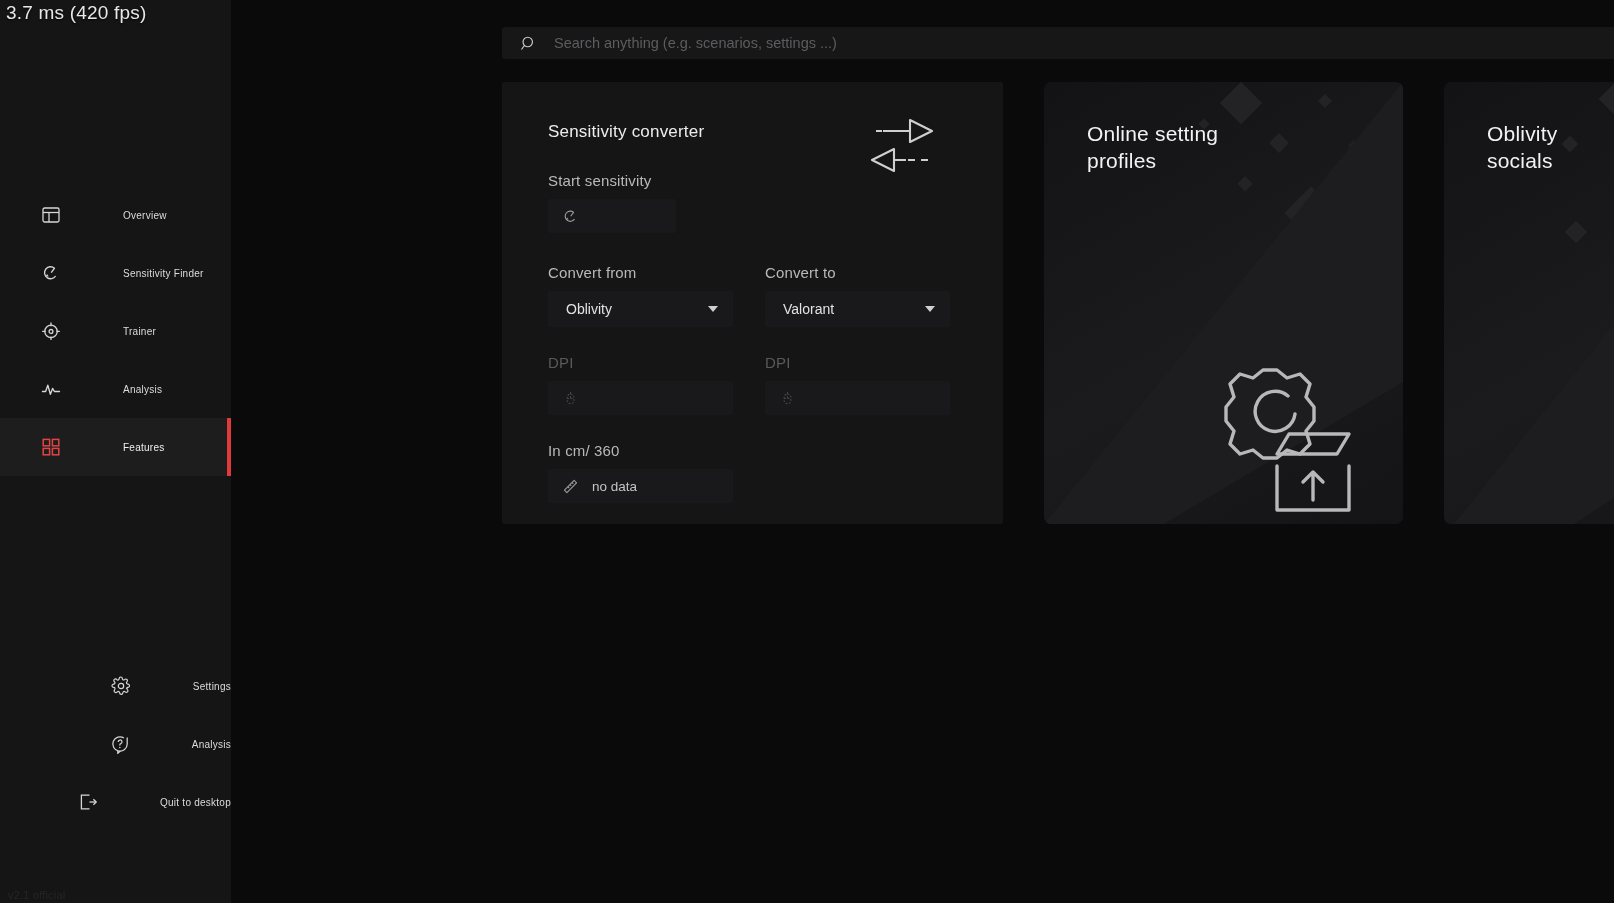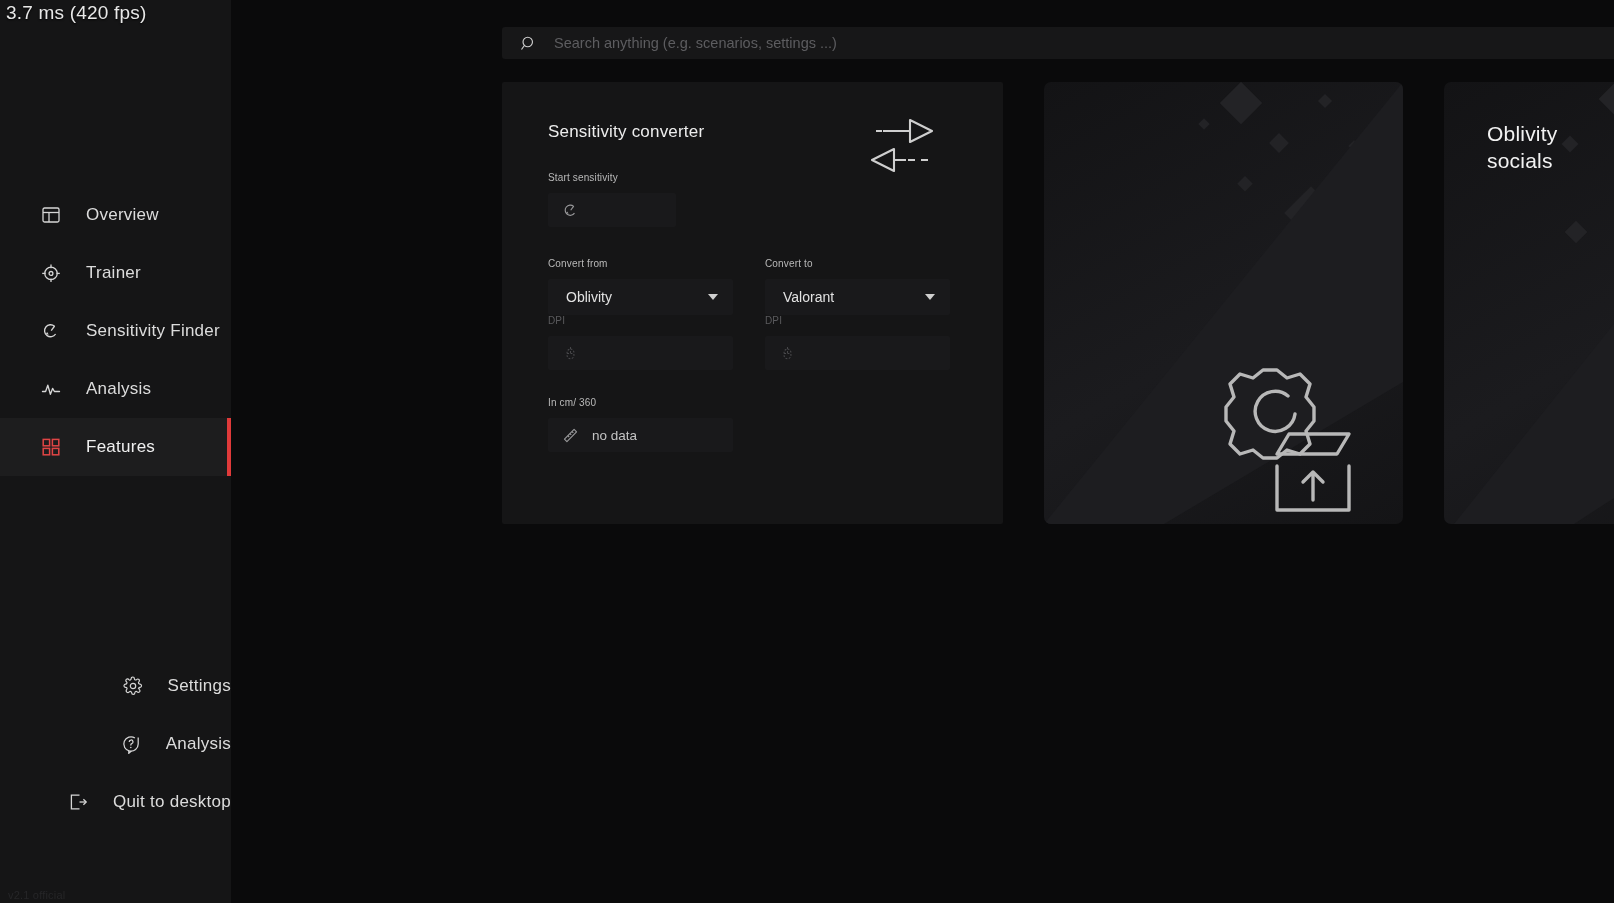--- a/index.html
+++ b/index.html
@@ -371,6 +371,8 @@
             </g>
           </svg>
         </div>
+        <div class="ftitle">Online setting
+profiles</div>
         <div class="fart art-gear">
           <svg viewBox="0 0 172 160" fill="none" stroke="#b8b8b8" stroke-width="3.4" stroke-linejoin="round" stroke-linecap="round">
             <path d="M64 20 l10 -8 l14 0 l10 8 l13 -4 l10 10 l-4 13 l8 10 l0 14 l-8 10 l4 13 l-10 10 l-13 -4 l-10 8 l-14 0 l-10 -8 l-13 4 l-10 -10 l4 -13 l-8 -10 l0 -14 l8 -10 l-4 -13 l10 -10 z"></path>

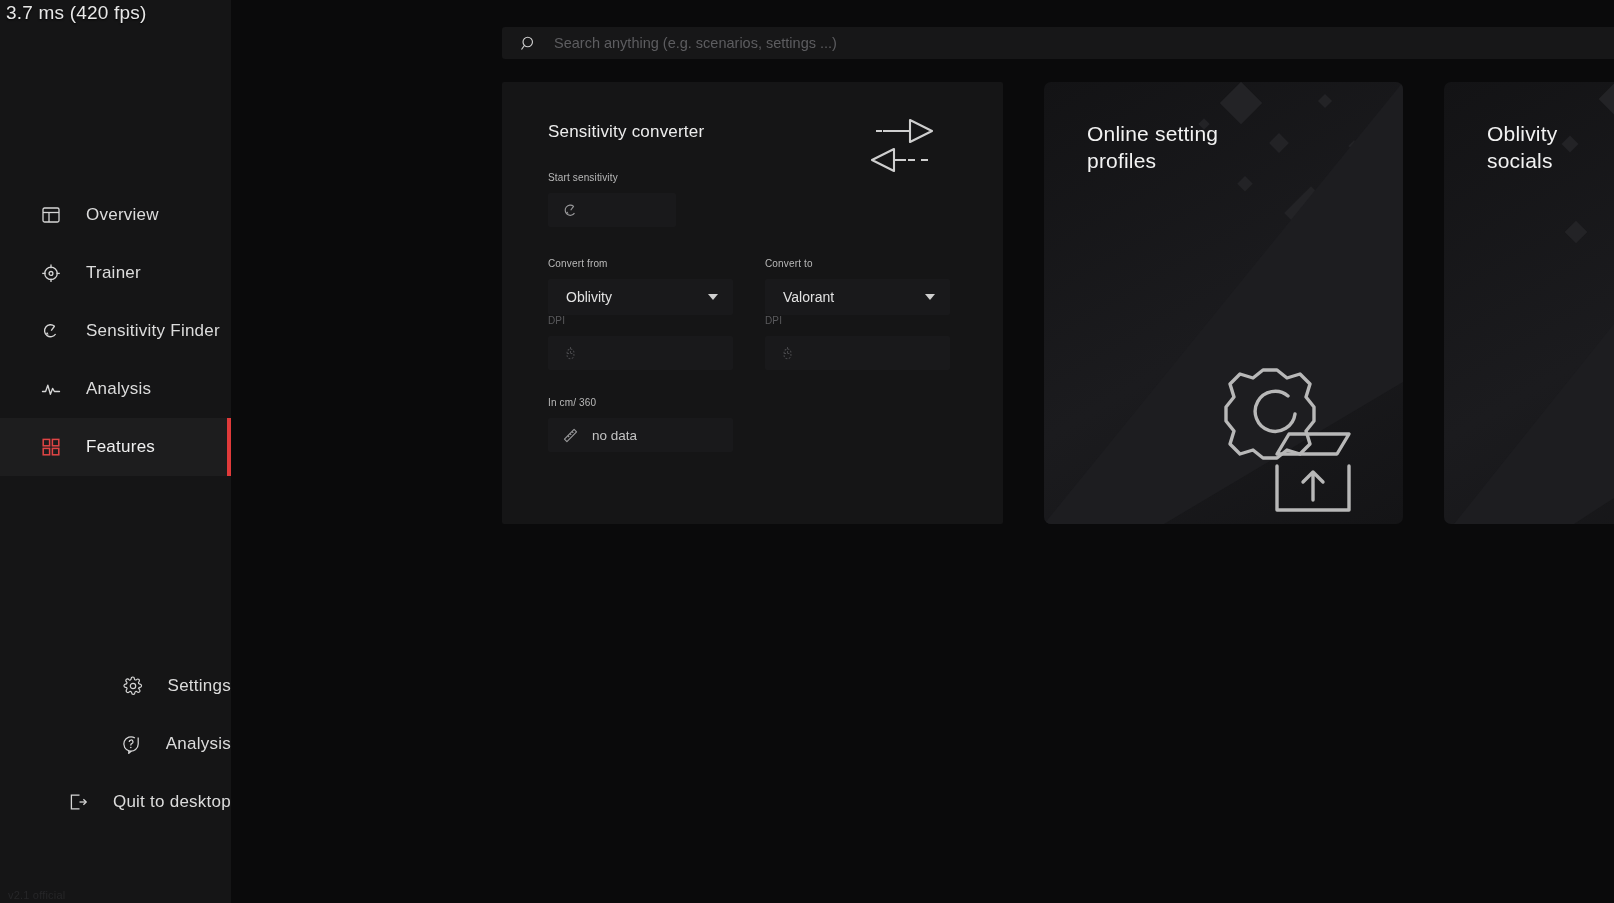--- a/index.html
+++ b/index.html
@@ -85,7 +85,7 @@
     position:absolute; right:61px; top:32px; width:80px; height:62px; color:#c8c8c8;
   }
   .conv-arrows svg { width:80px; height:62px; display:block; }
-  .field-label { font-size:10px; color:#b9b9b9; letter-spacing:.15px; }
+  .field-label { font-size:15px; color:#b9b9b9; letter-spacing:.15px; }
   .field-label.dim { color:#5a5a5d; }
   .field-box {
     height:34px; background:#19191b; border-radius:2px; margin-top:10px;

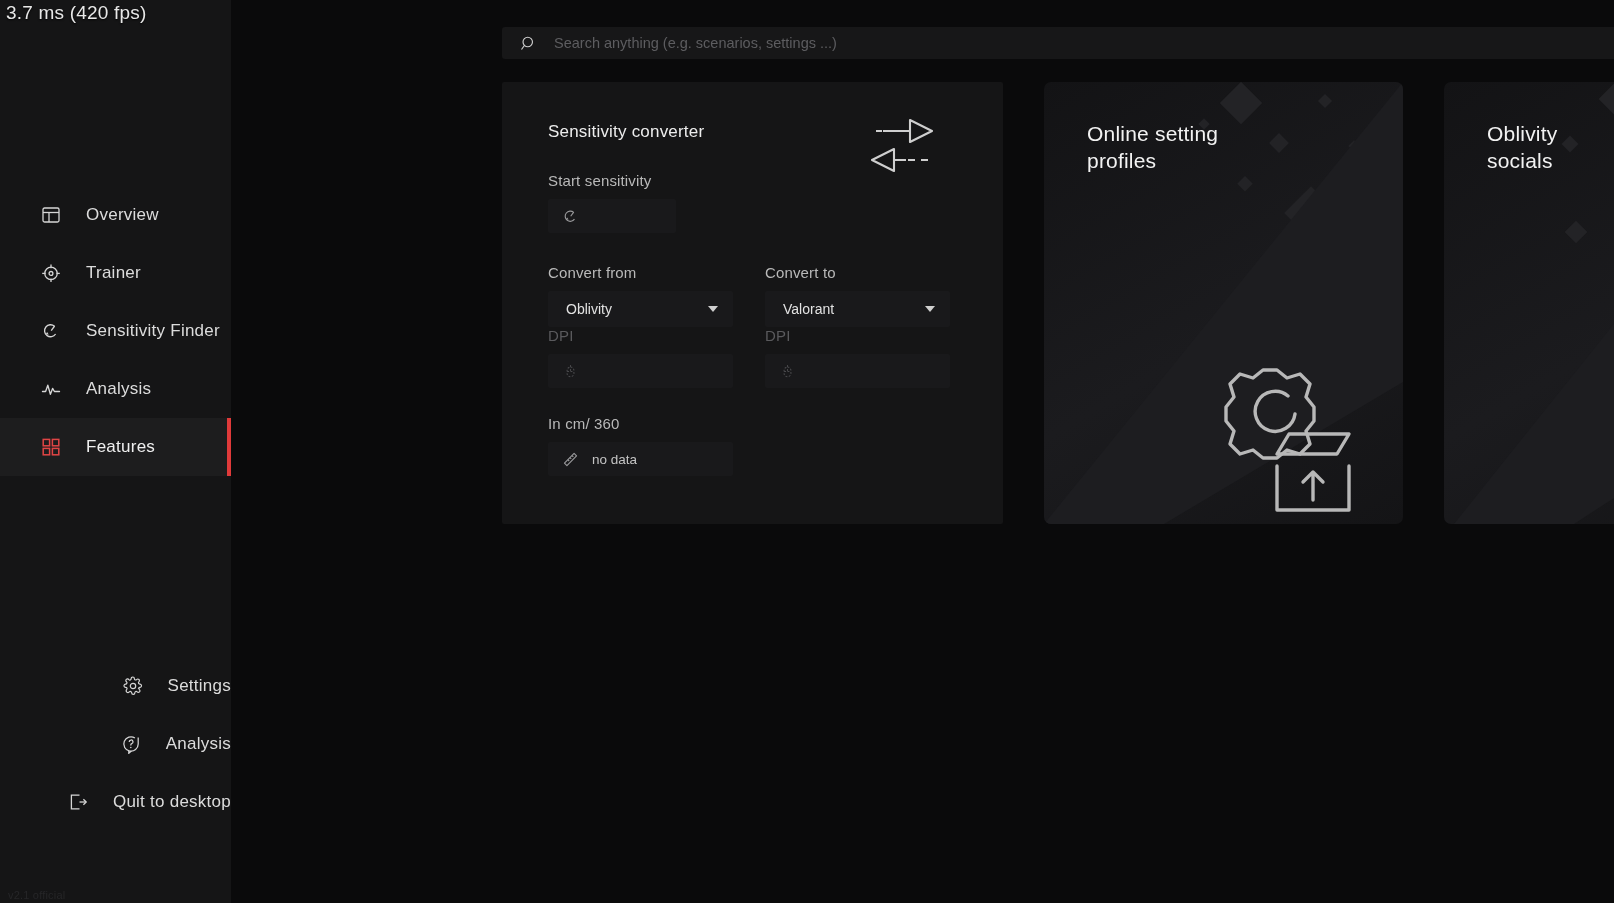--- a/index.html
+++ b/index.html
@@ -31,7 +31,7 @@
   }
   .nav-item .ico { width:20px; height:20px; display:block; flex:0 0 20px; color:#d6d6d6; }
   .nav-item .ico svg { width:20px; height:20px; display:block; }
-  .nav-label { font-size:17px; color:#dcdcdc; letter-spacing:.25px; white-space:nowrap; }
+  .nav-label { font-size:10px; color:#dcdcdc; letter-spacing:.25px; white-space:nowrap;margin-left:37px; }
   .nav-item.active { background:#1d1d1e;align-items:center; }
   .nav-item.active .ico { color:#e04545; }
   .nav-item.active .nav-label { color:#f0f0f0; }

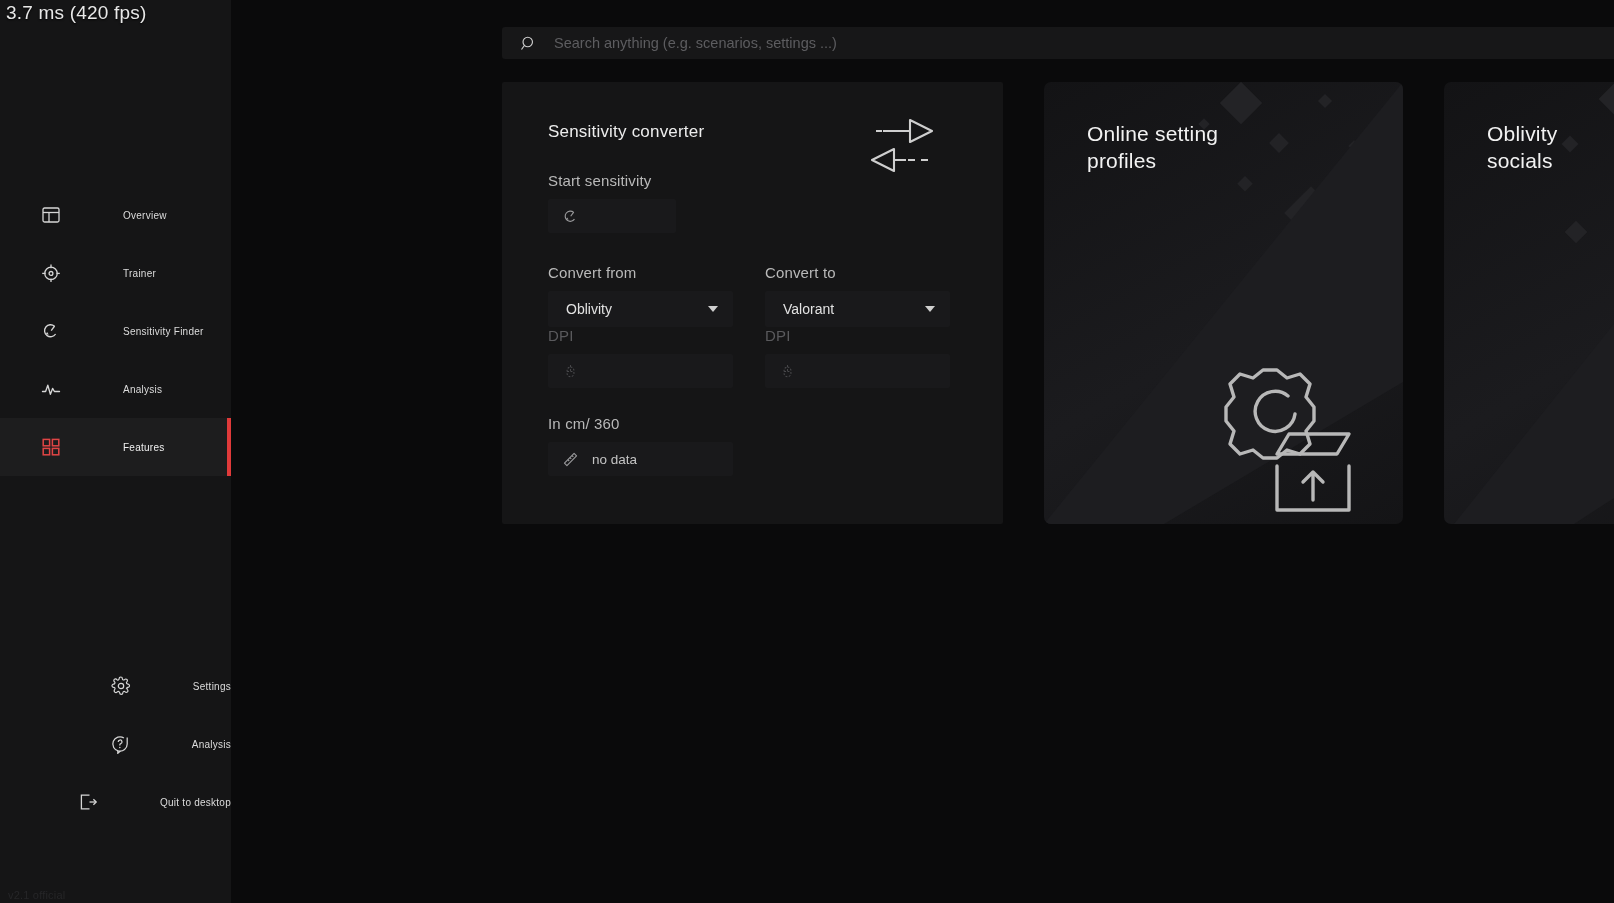--- a/index.html
+++ b/index.html
@@ -154,6 +154,17 @@
       <div class="nav-item">
         <span class="ico">
           <svg viewBox="0 0 20 20" fill="none" stroke="currentColor" stroke-width="1.3">
+            <path d="M13.5 5.2A6 6 0 1 0 14.6 13"></path>
+            <path d="M10.2 9.6 L13.6 5.0"></path>
+            <path d="M4.6 13.4 l1.5 -2.3 l1.6 2.3 z" fill="currentColor" stroke="none"></path>
+          </svg>
+        </span>
+        <span class="nav-label">Sensitivity Finder</span>
+      </div>
+
+      <div class="nav-item">
+        <span class="ico">
+          <svg viewBox="0 0 20 20" fill="none" stroke="currentColor" stroke-width="1.3">
             <circle cx="10" cy="10.4" r="6.2"></circle>
             <circle cx="10" cy="10.4" r="1.9"></circle>
             <line x1="10" y1="1.6" x2="10" y2="5.2"></line>
@@ -163,17 +174,6 @@
           </svg>
         </span>
         <span class="nav-label">Trainer</span>
-      </div>
-
-      <div class="nav-item">
-        <span class="ico">
-          <svg viewBox="0 0 20 20" fill="none" stroke="currentColor" stroke-width="1.3">
-            <path d="M13.5 5.2A6 6 0 1 0 14.6 13"></path>
-            <path d="M10.2 9.6 L13.6 5.0"></path>
-            <path d="M4.6 13.4 l1.5 -2.3 l1.6 2.3 z" fill="currentColor" stroke="none"></path>
-          </svg>
-        </span>
-        <span class="nav-label">Sensitivity Finder</span>
       </div>
 
       <div class="nav-item">

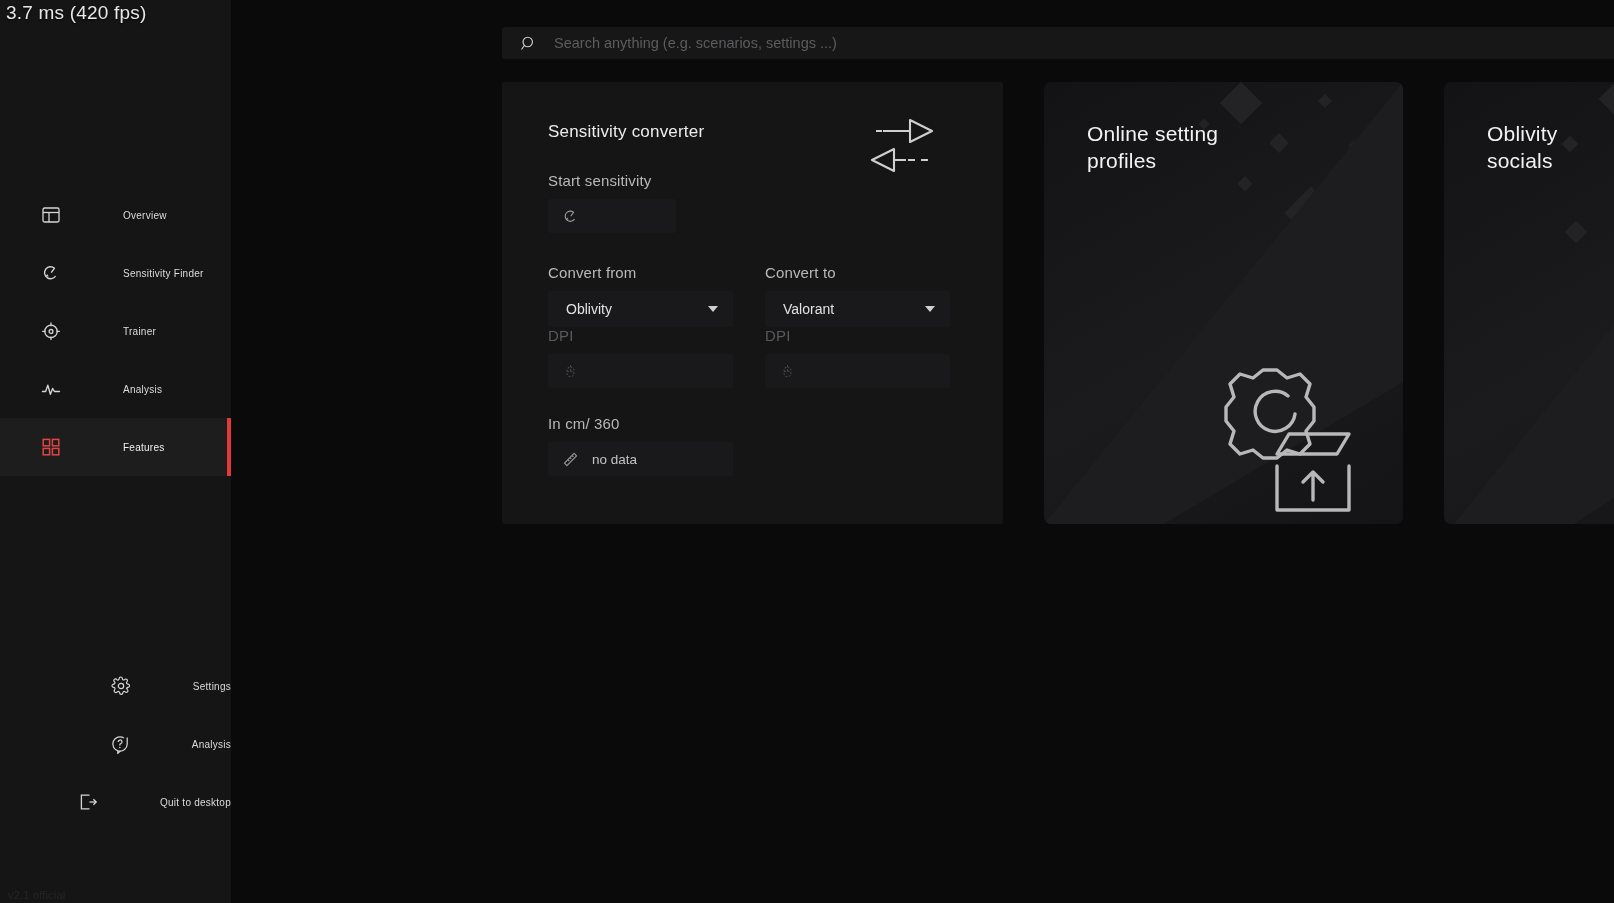--- a/index.html
+++ b/index.html
@@ -107,7 +107,7 @@
   }
   .select-val { font-size:14px; color:#e2e2e2; }
   .caret { width:0;height:0;border-left:5px solid transparent;border-right:5px solid transparent;border-top:6px solid #cfcfcf; }
-  .dpi-row { }
+  .dpi-row { margin-top:27px; }
   .res-row { margin-top:27px; }
 
   

